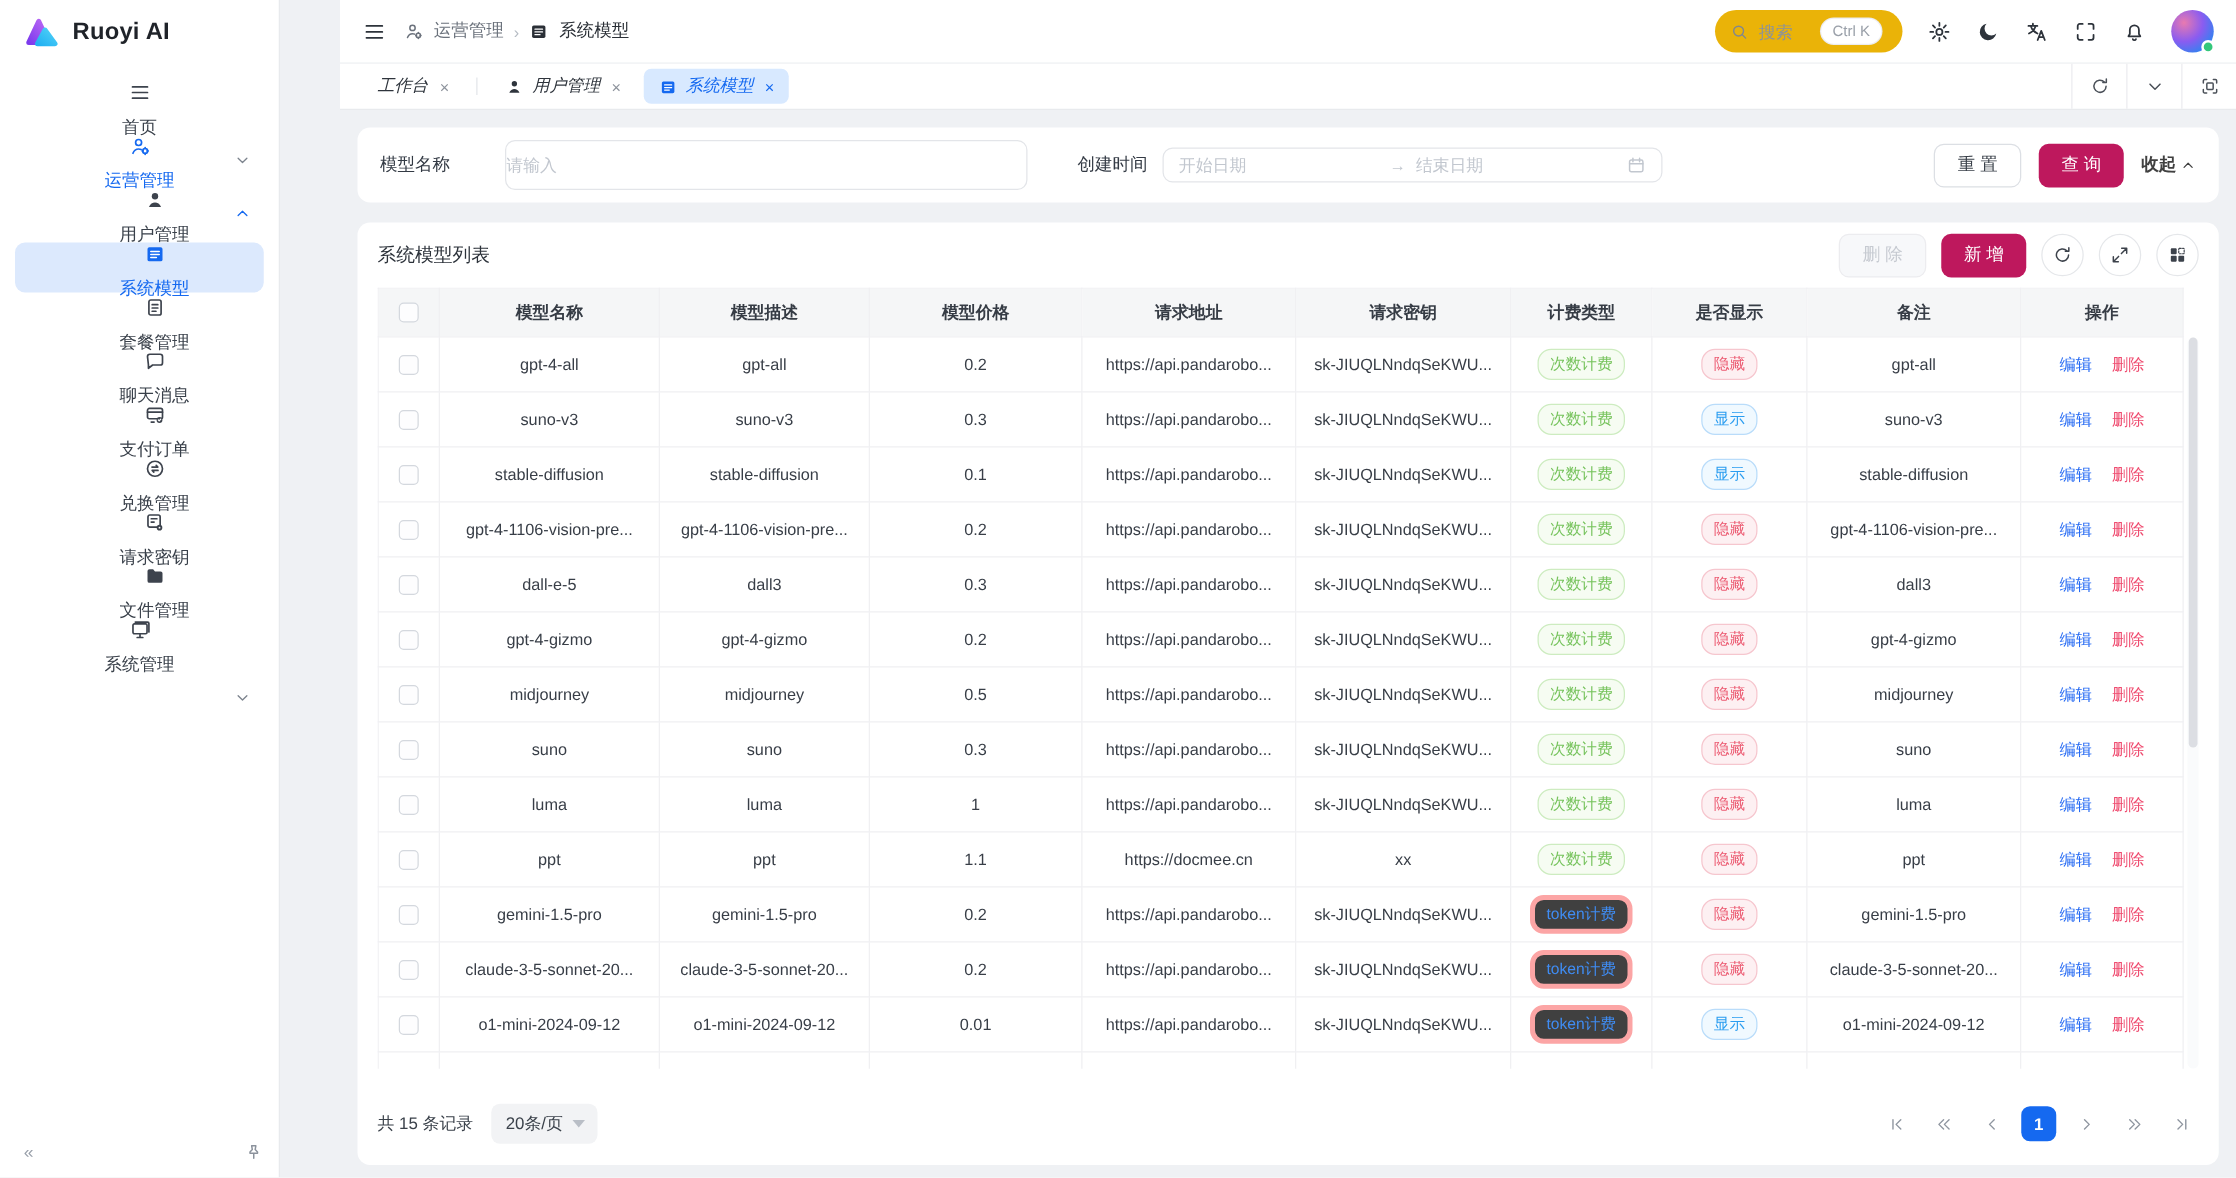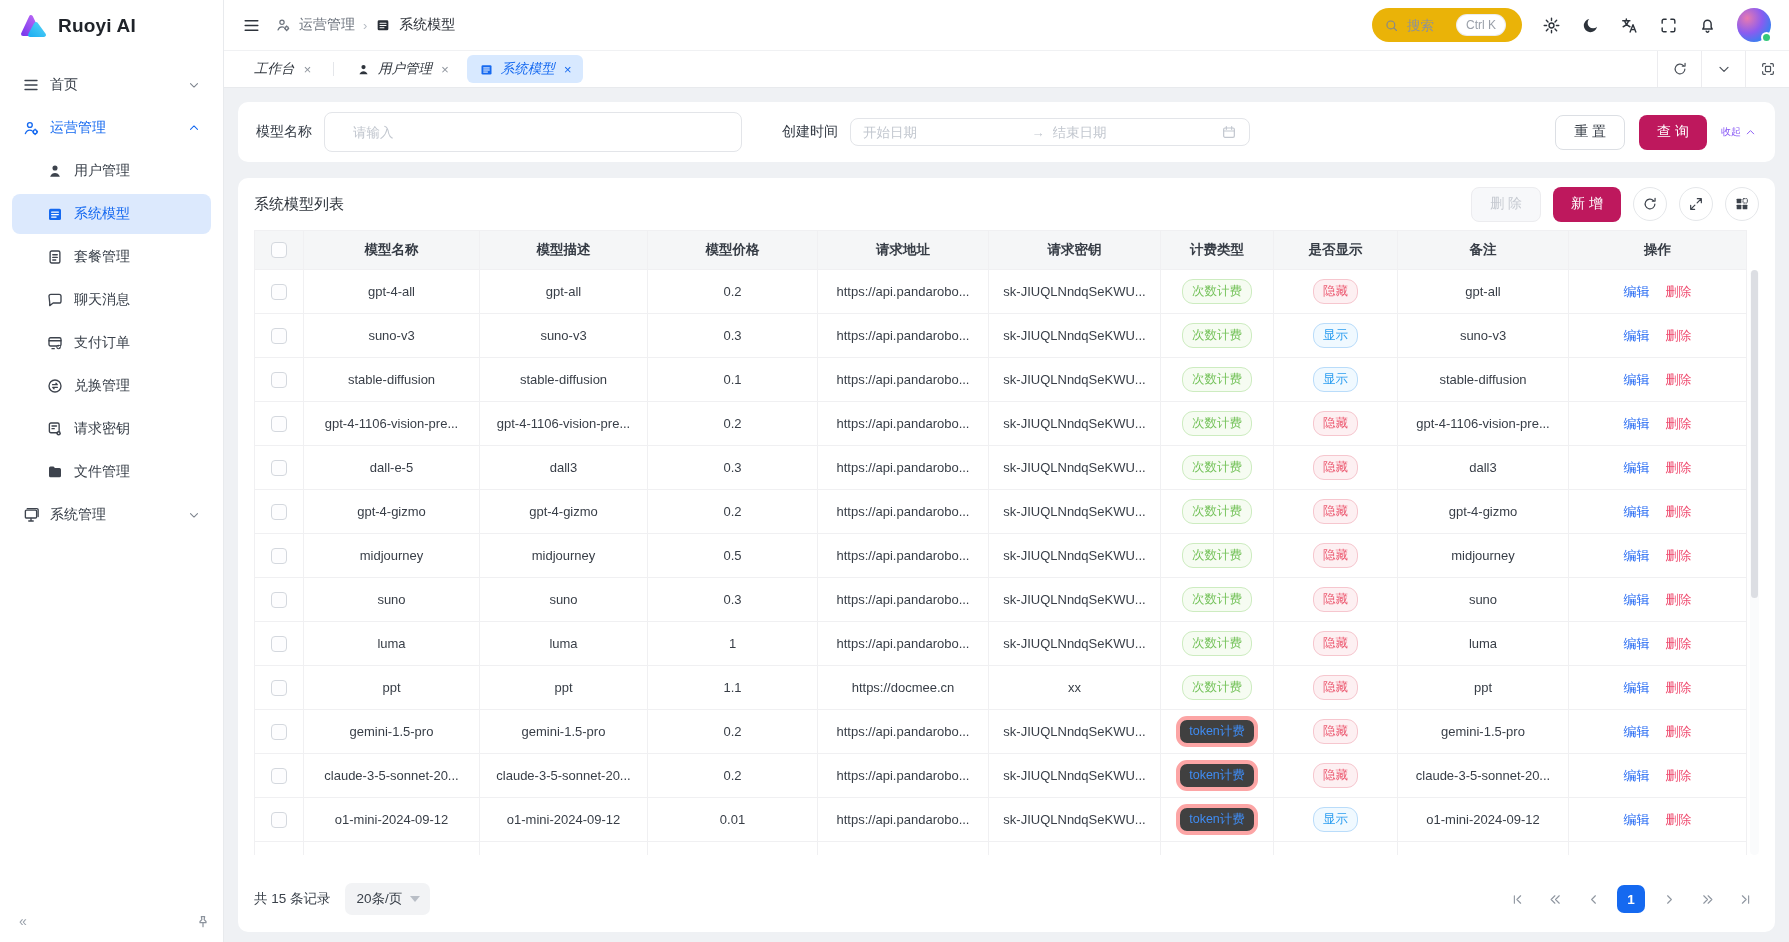--- a/index.html
+++ b/index.html
@@ -5,7 +5,7 @@
   * { box-sizing: border-box; margin: 0; padding: 0; }
   html,body { width:1789px; height:942px; overflow:hidden;
     font-family:"Liberation Sans","DejaVu Sans",sans-serif; color:#333a44; background:#eff1f4;}
-  .app { display:flex; width:1789px; height:942px; }
+  .app { display:flex; width:1789px; height:942px;gap:48px; }
 
   
   .sidebar { width:224px; background:#fff; border-right:1px solid #e8eaed; position:relative; flex:none; }

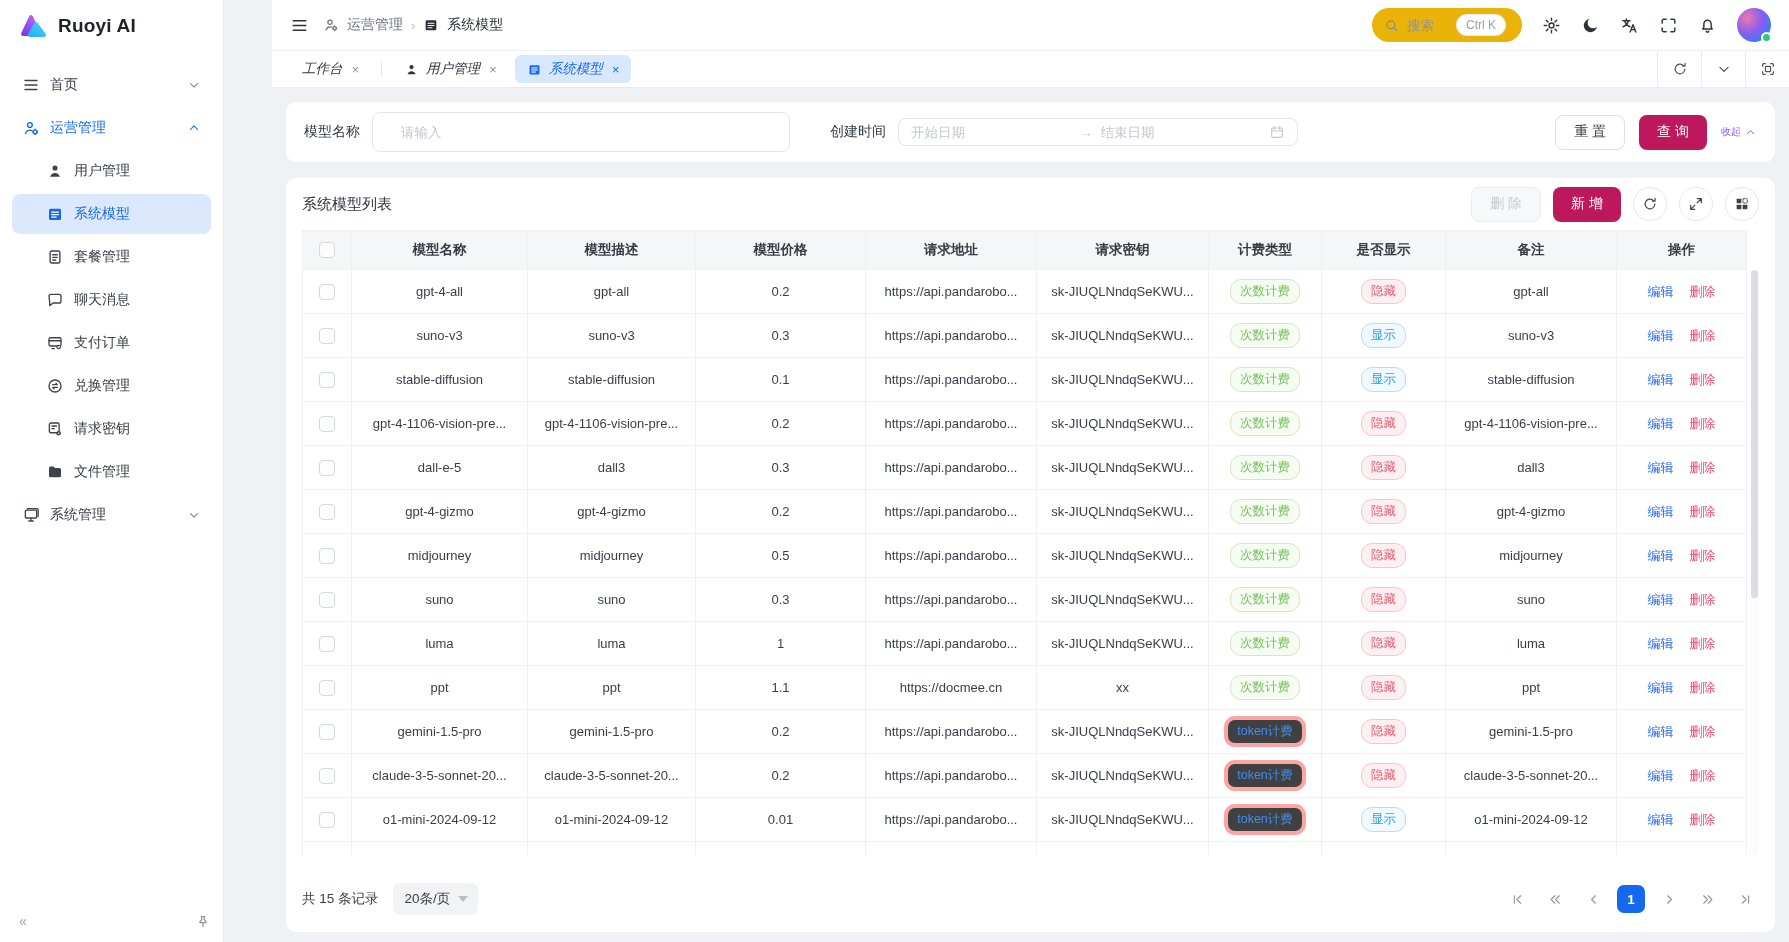--- a/index.html
+++ b/index.html
@@ -14,7 +14,7 @@
   .logo-text { font-size:19px; font-weight:700; color:#1f2329; letter-spacing:.2px; }
   .nav { padding:10px 8px; }
   .nav-item { display:flex; align-items:center; gap:10px; height:40px; margin:3px 4px; padding:0 10px;
-    border-radius:8px; font-size:14px; color:#39404a; cursor:pointer; position:relative; }
+    border-radius:8px; font-size:14px; color:#39404a; cursor:pointer; position:relative;flex-direction:column; }
   .nav-item .nicon { width:18px; height:18px; display:inline-flex; align-items:center; justify-content:center; color:#3d434d; flex:none;}
   .nav-item .nchev { margin-left:auto; width:14px; height:14px; color:#7c838d; display:inline-flex;}
   .nav-item.sub { padding-left:34px; }

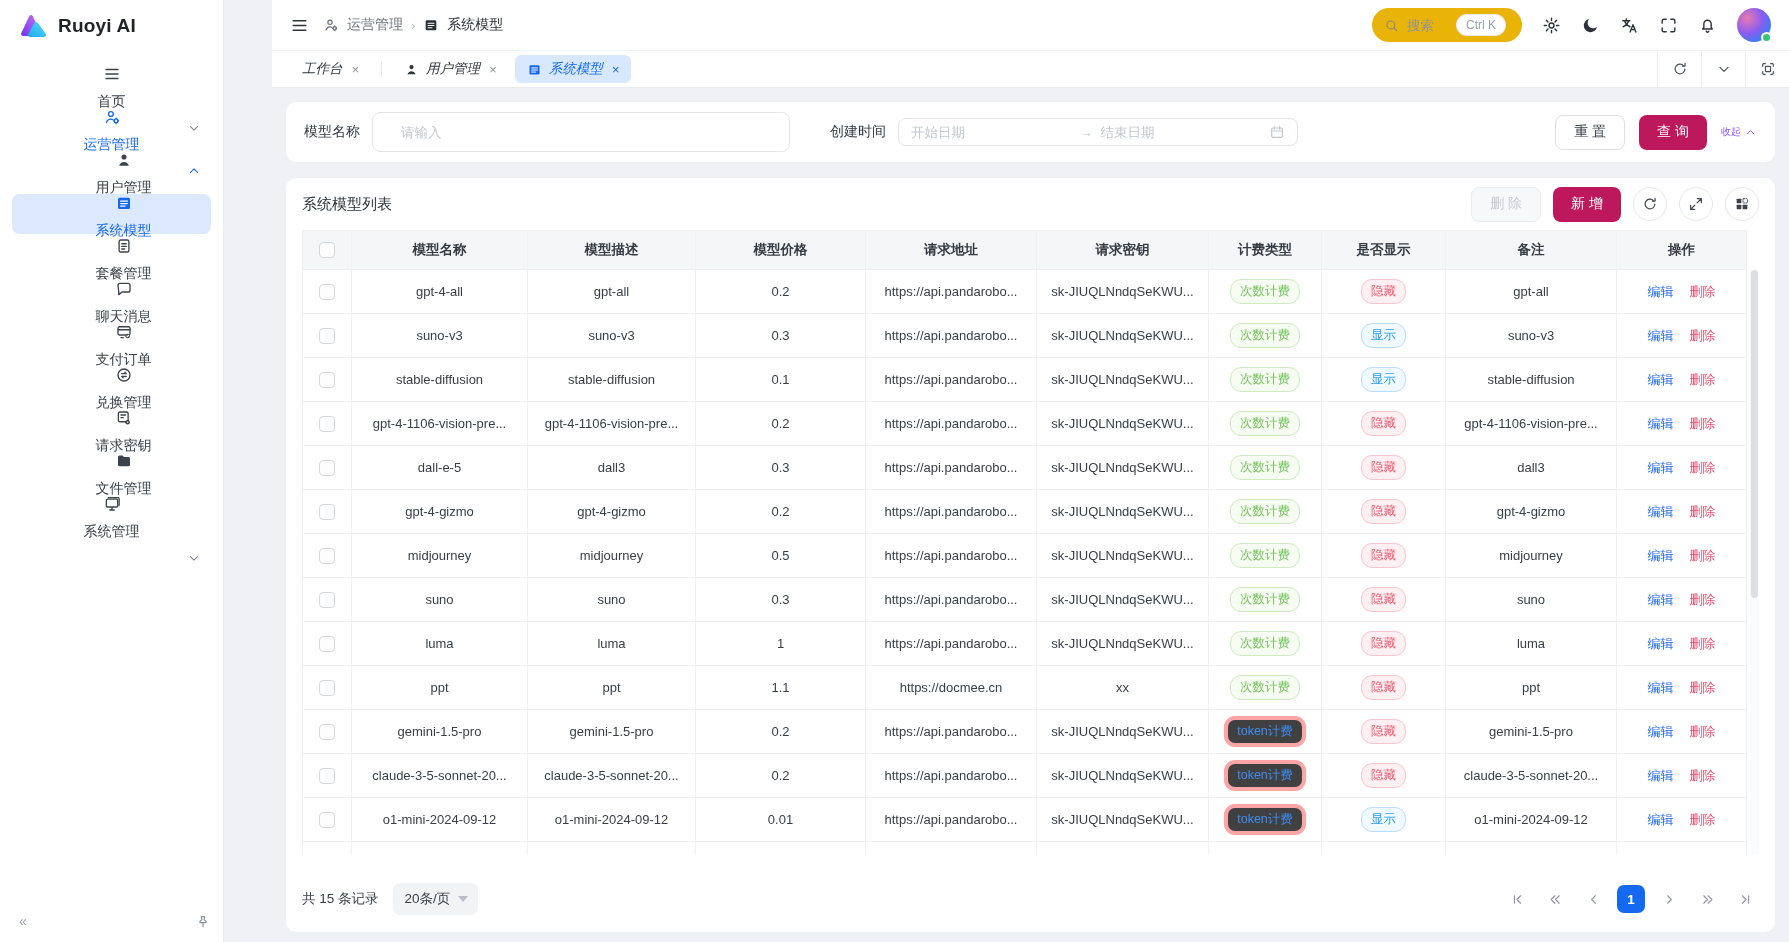--- a/index.html
+++ b/index.html
@@ -66,8 +66,8 @@
   .card { background:#fff; border-radius:10px; }
   .filter-card { height:60px; display:flex; align-items:center; padding:0 18px; gap:12px; flex:none; }
   .f-label { font-size:14px; color:#333a44; flex:none; }
-  .f-input { width:418px; height:40px; border:1px solid #e3e5e9; border-radius:8px; padding:0 28px;
-    font-size:13.5px; outline:none; color:#333;}
+  .f-input { width:418px; height:40px; border:1px solid #e3e5e9; border-radius:8px; padding:0 0;
+    font-size:13.5px; outline:none; color:#333;margin-left:32px;}
   .f-input::placeholder { color:#c2c7cf; }
   .date-range { width:400px; height:28px; border:1px solid #e3e5e9; border-radius:8px; display:flex;
     align-items:center; padding:0 12px; gap:8px; }

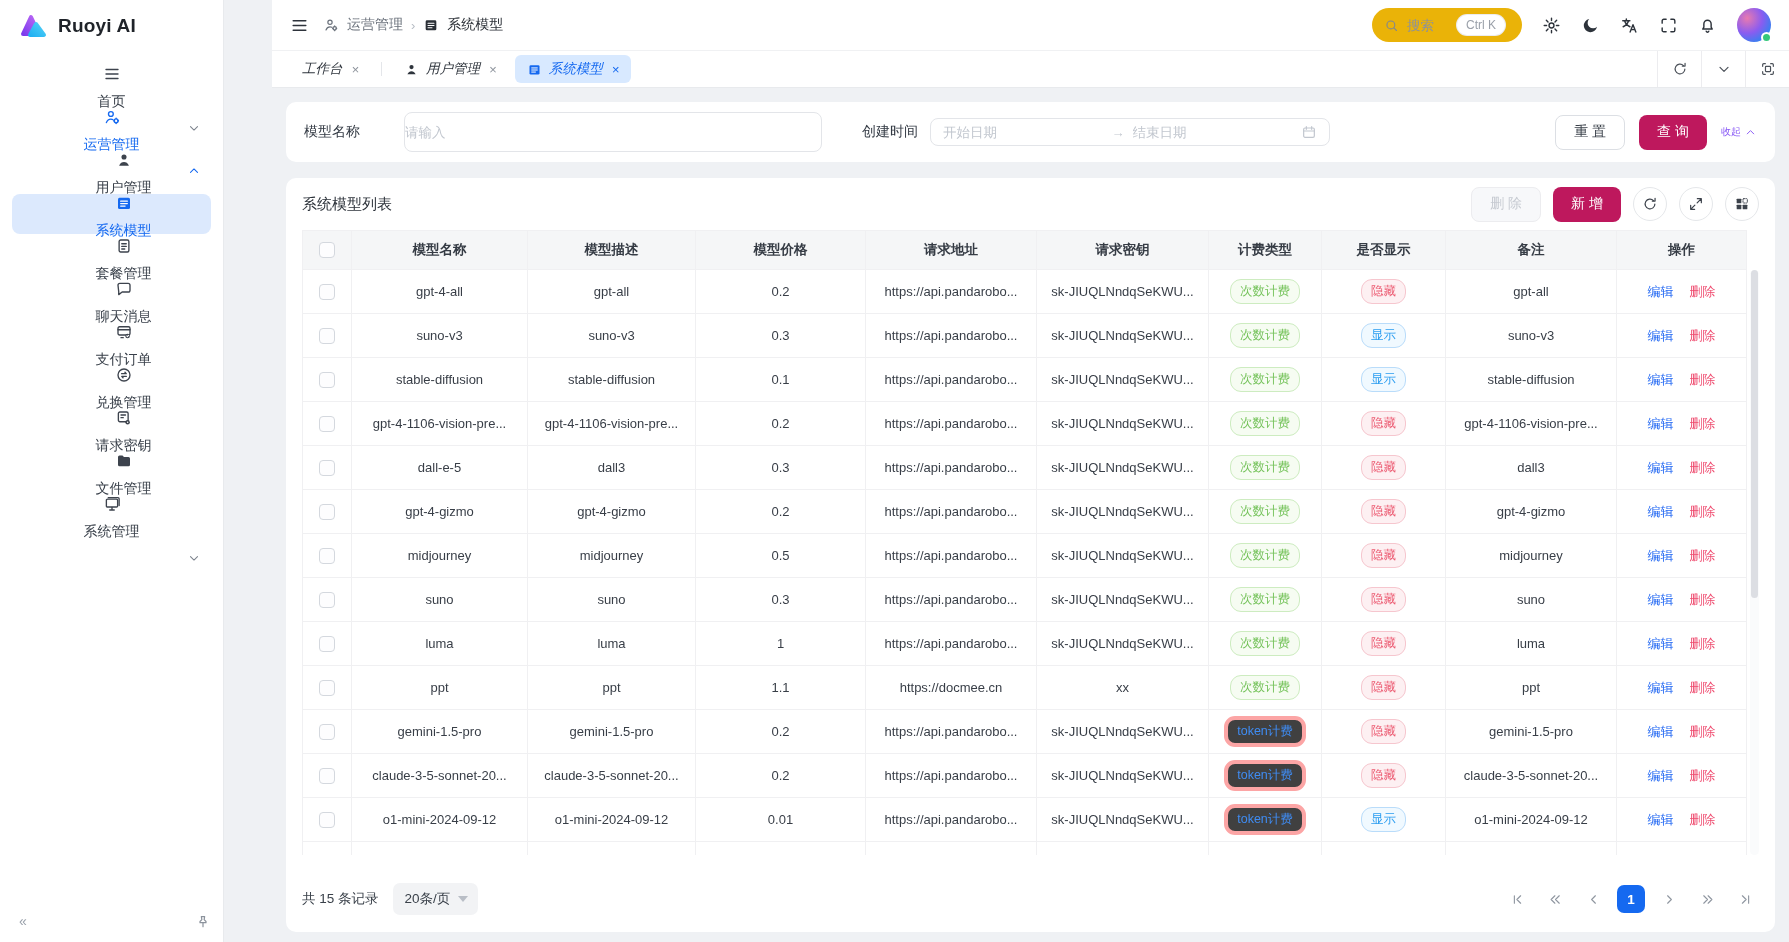--- a/index.html
+++ b/index.html
@@ -81,7 +81,7 @@
   .btn-plain { background:#fff; border-color:#dcdfe4; color:#383f48; }
   .btn-primary { background:#be185d; color:#fff; border:none; }
   .btn-disabled { background:#f7f8fa; border-color:#ececef; color:#c6cad1; cursor:default; }
-  .link-collapse { color:#8b5cf6; font-size:10px; display:flex; align-items:center; gap:3px; cursor:pointer; }
+  .link-collapse { color:#404040; font-size:14px; display:flex; align-items:center; gap:3px; cursor:pointer;font-weight:bold; }
   .link-collapse .lc { width:13px; height:13px; display:inline-flex;}
 
   .table-card { flex:1; margin-top:16px; display:flex; flex-direction:column; padding:0 16px 10px; min-height:0; }

